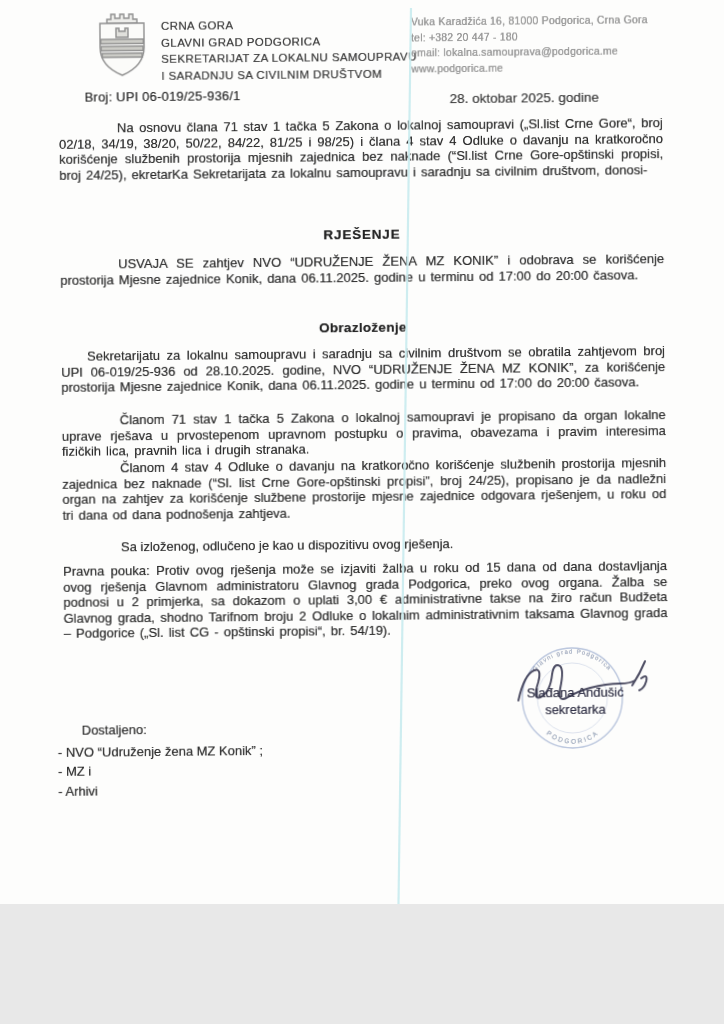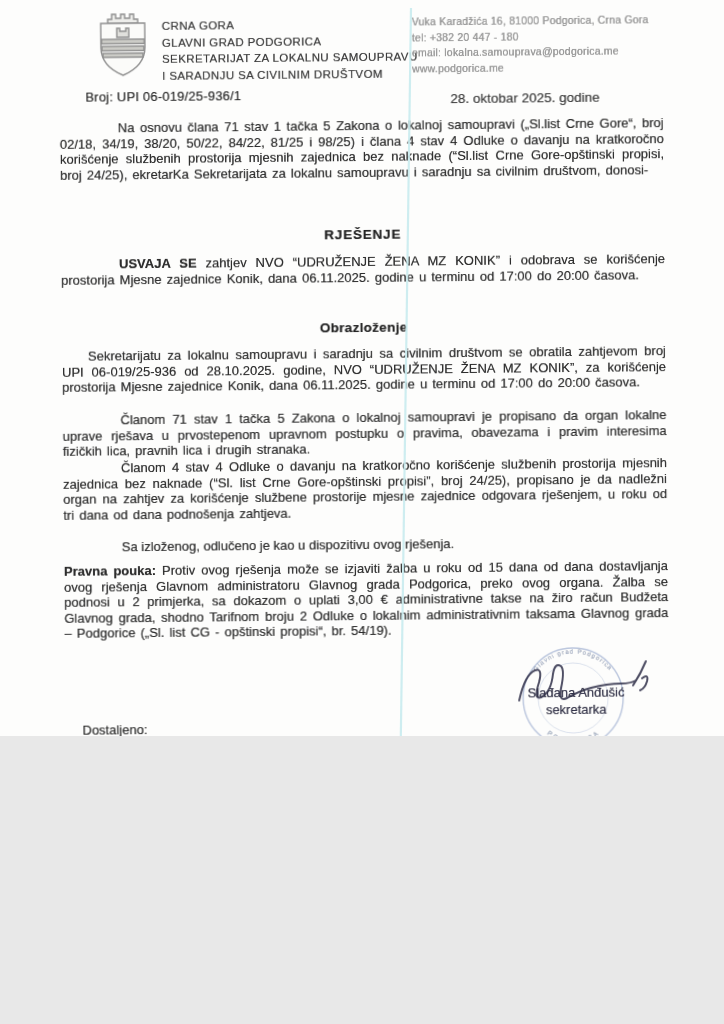--- a/index.html
+++ b/index.html
@@ -5,7 +5,7 @@
 <style>
   html,body{margin:0;padding:0;background:#e8e8e8;}
   .page{
-    position:relative;width:724px;height:736px;margin:0 auto;
+    position:relative;width:724px;height:904px;margin:0 auto;
     background:#fdfdfc;overflow:hidden;
     font-family:"Liberation Sans","DejaVu Sans",sans-serif;
     color:#333;

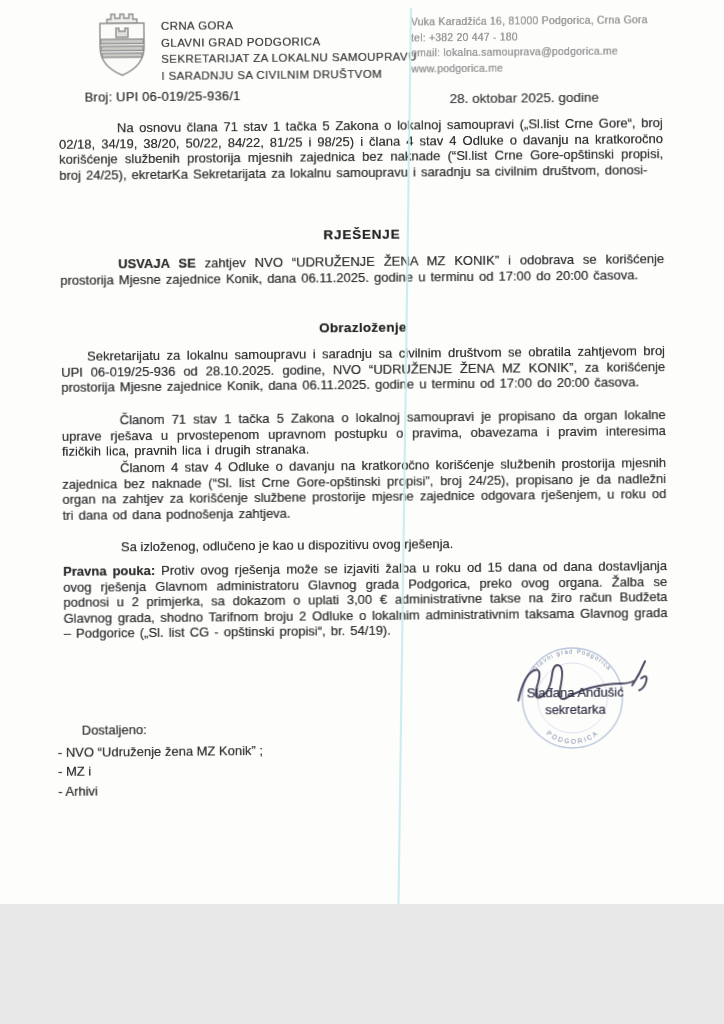--- a/index.html
+++ b/index.html
@@ -36,7 +36,7 @@
     word-spacing:1.5px;
   }
   .indent{text-indent:58px;}
-  .bold{font-weight:bold;}
+  .bold{font-weight:normal;}
   .center-bold{
     position:absolute;left:62px;width:604px;text-align:center;
     font-size:13.5px;font-weight:bold;letter-spacing:.8px;color:#262626;

